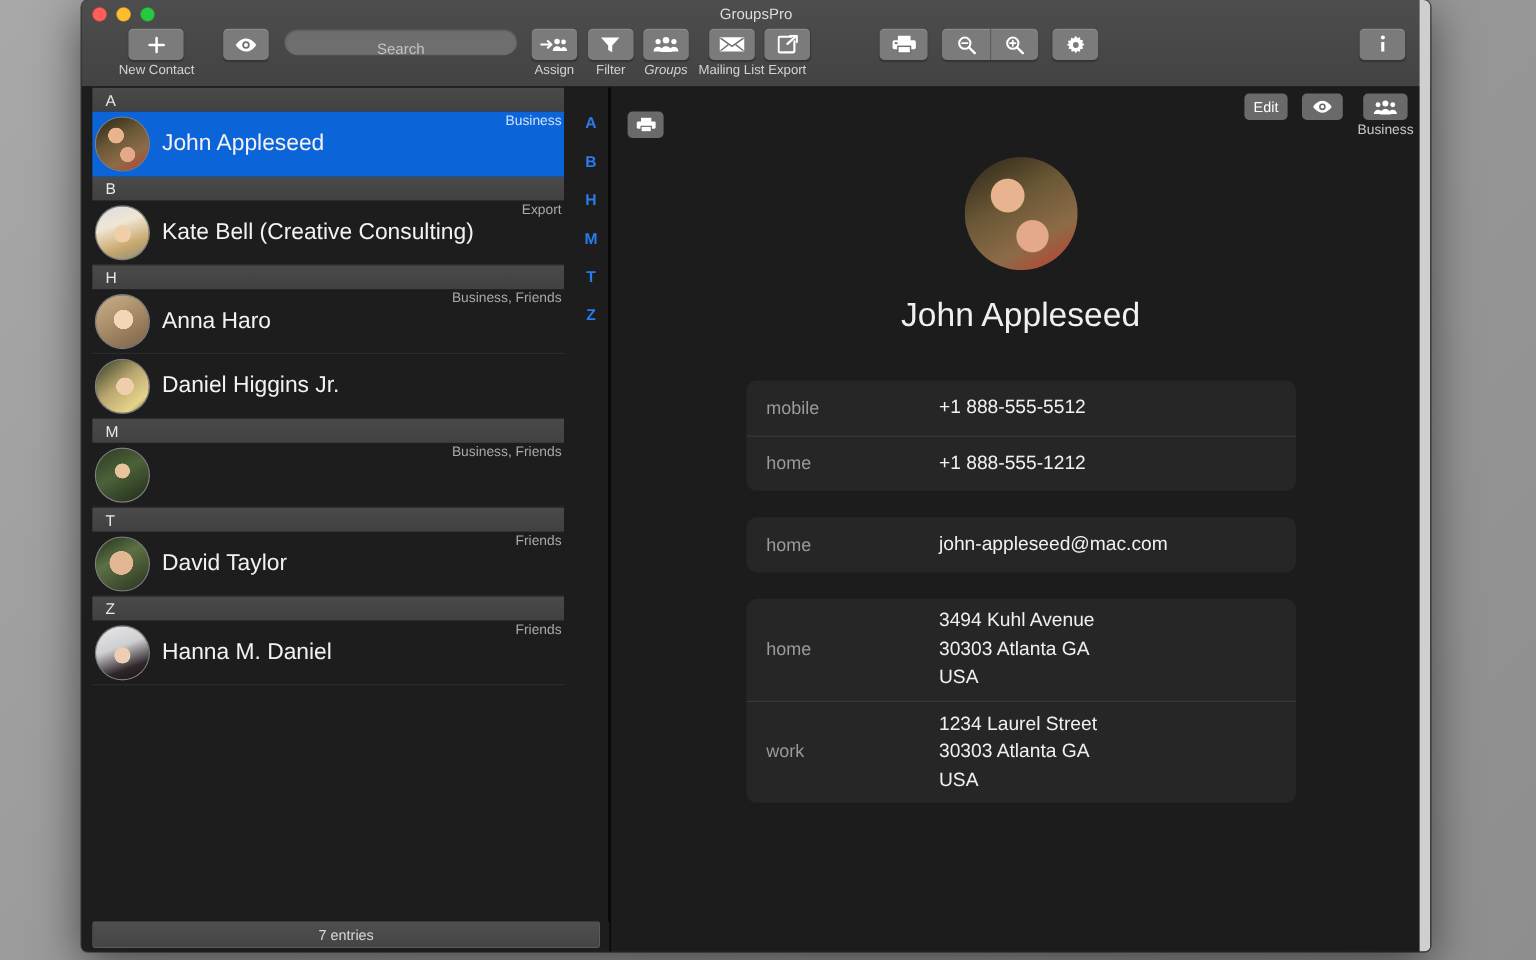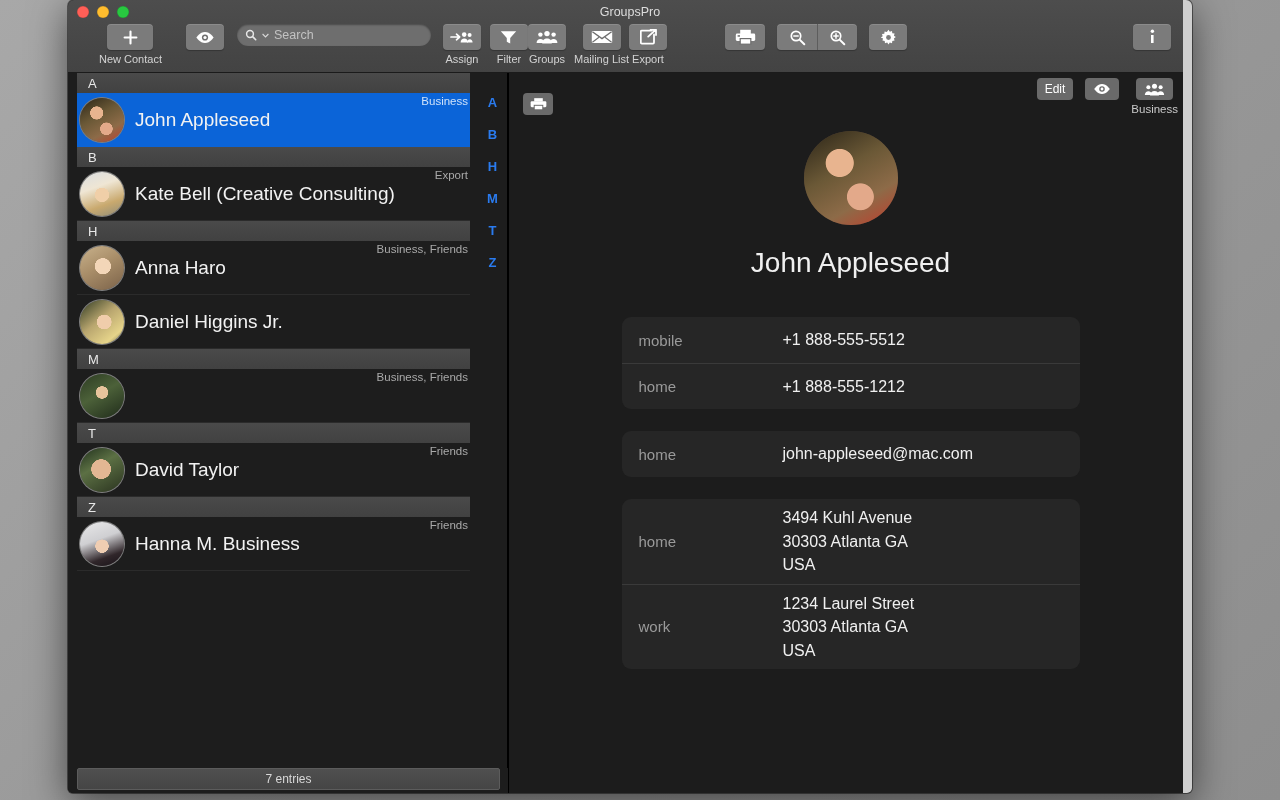--- a/index.html
+++ b/index.html
@@ -81,6 +81,7 @@
     display: flex; align-items: center;
     padding: 0 8px; gap: 5px;
     box-shadow: inset 0 1px 2px rgba(0,0,0,.35);
+    flex-direction: column;
   }
   .searchfield .ph { font-size: 12.5px; color: #c2c2c2; }
 

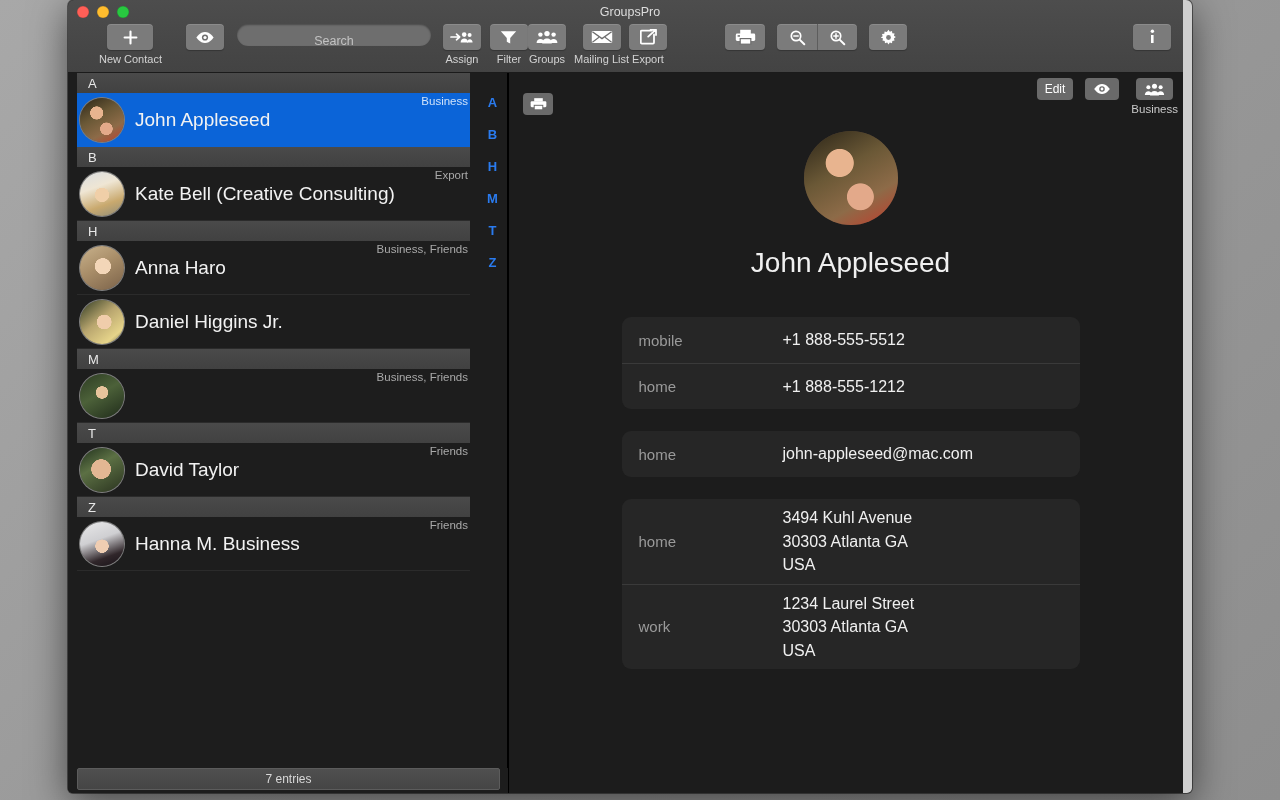--- a/index.html
+++ b/index.html
@@ -329,7 +329,7 @@
           <div class="tb-label">Filter</div>
         </div>
 
-        <div class="tb-item" style="margin-left:0;">
+        <div class="tb-item" style="margin-left:8px;font-style:italic;">
           <div class="tb-btn" style="width:38px;">
             <svg width="22" height="14" viewBox="0 0 22 14">
               <circle cx="4.4" cy="4.6" r="2.2" fill="#fff"></circle>

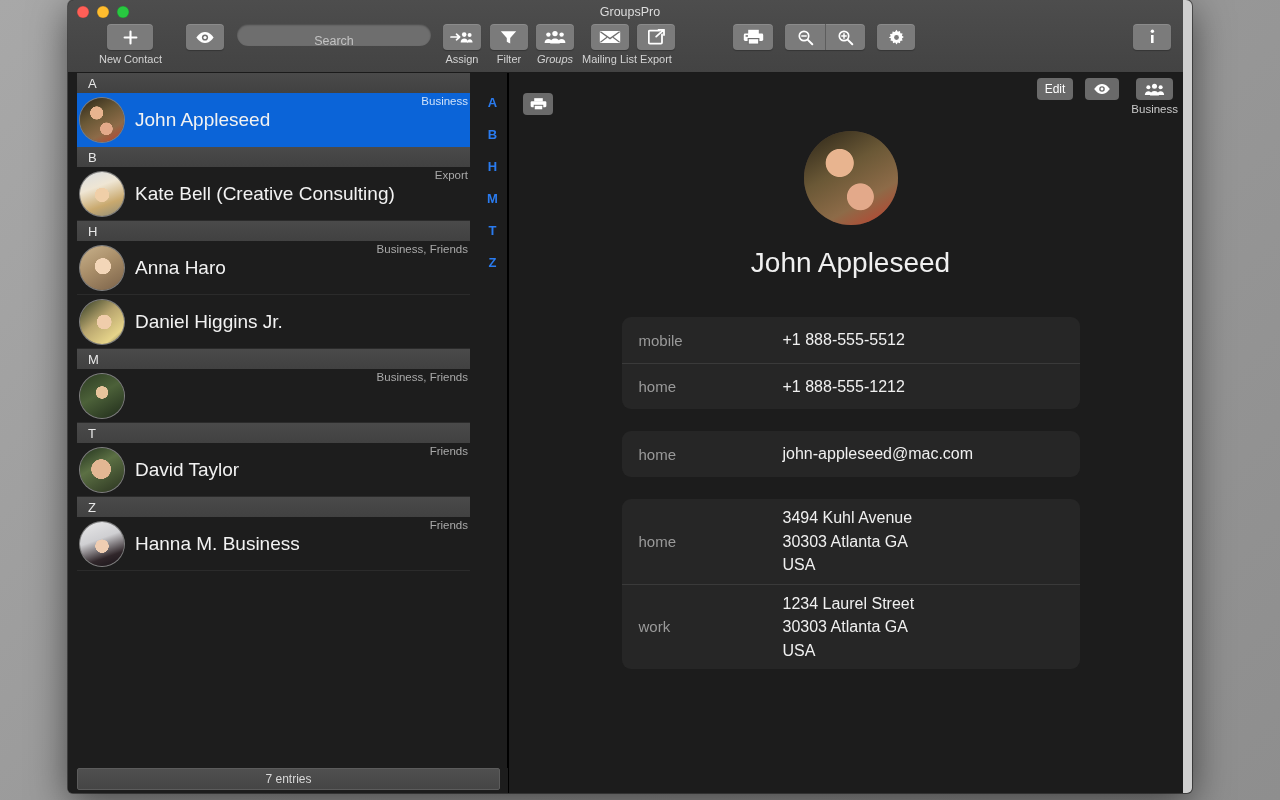--- a/index.html
+++ b/index.html
@@ -470,7 +470,7 @@
                 <div class="av">
                   <span class="face f-hanna"></span>
                 </div>
-                <div class="name">Hanna M. Business</div>
+                <div class="name">Hanna M. Daniel</div>
                 <div class="groups">Friends</div>
               </div>
             </div>

